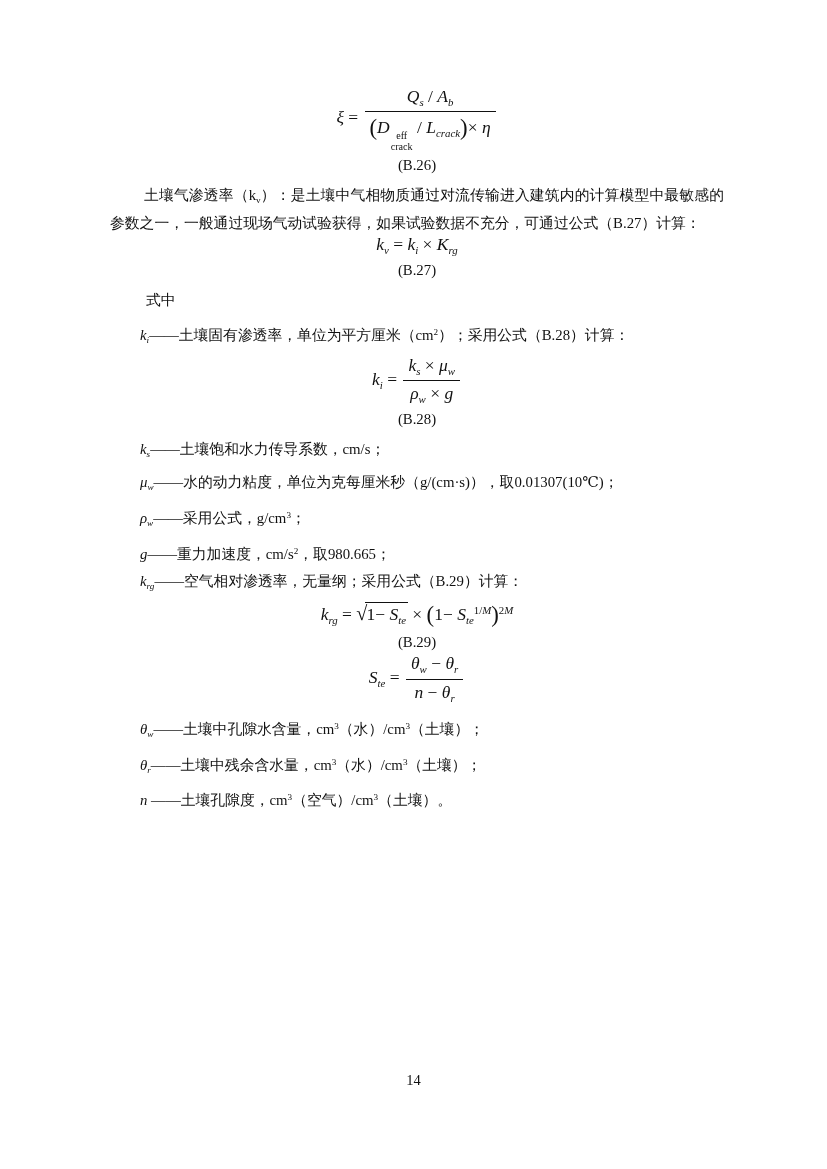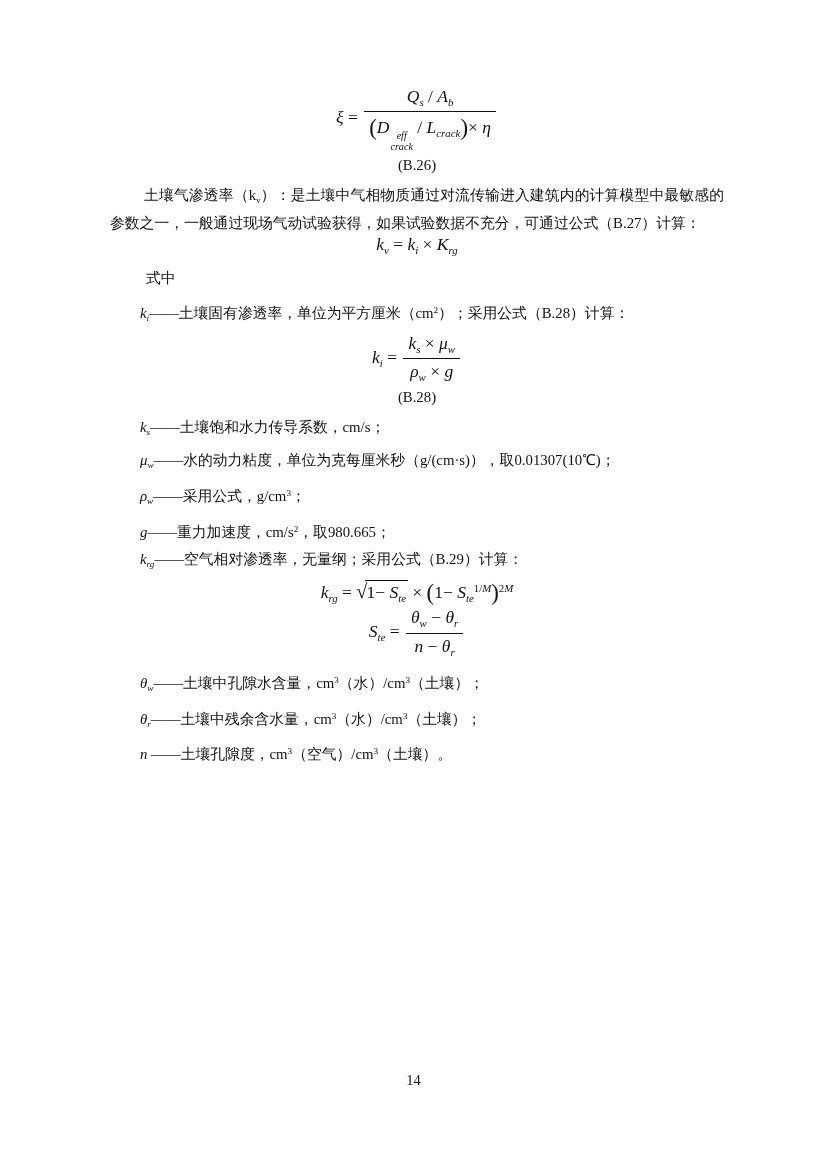--- a/index.html
+++ b/index.html
@@ -62,7 +62,7 @@
   .stack {
     display:inline-flex; flex-direction:column;
     font-size:0.58em; line-height:1.05;
-    vertical-align:-0.55em; font-style:italic;
+    vertical-align:-0.55em; 
     margin-left:1px;
   }
   .ovl { border-top:1.3px solid #111; padding:1px 2px 0 1px; margin-left:-2px; }

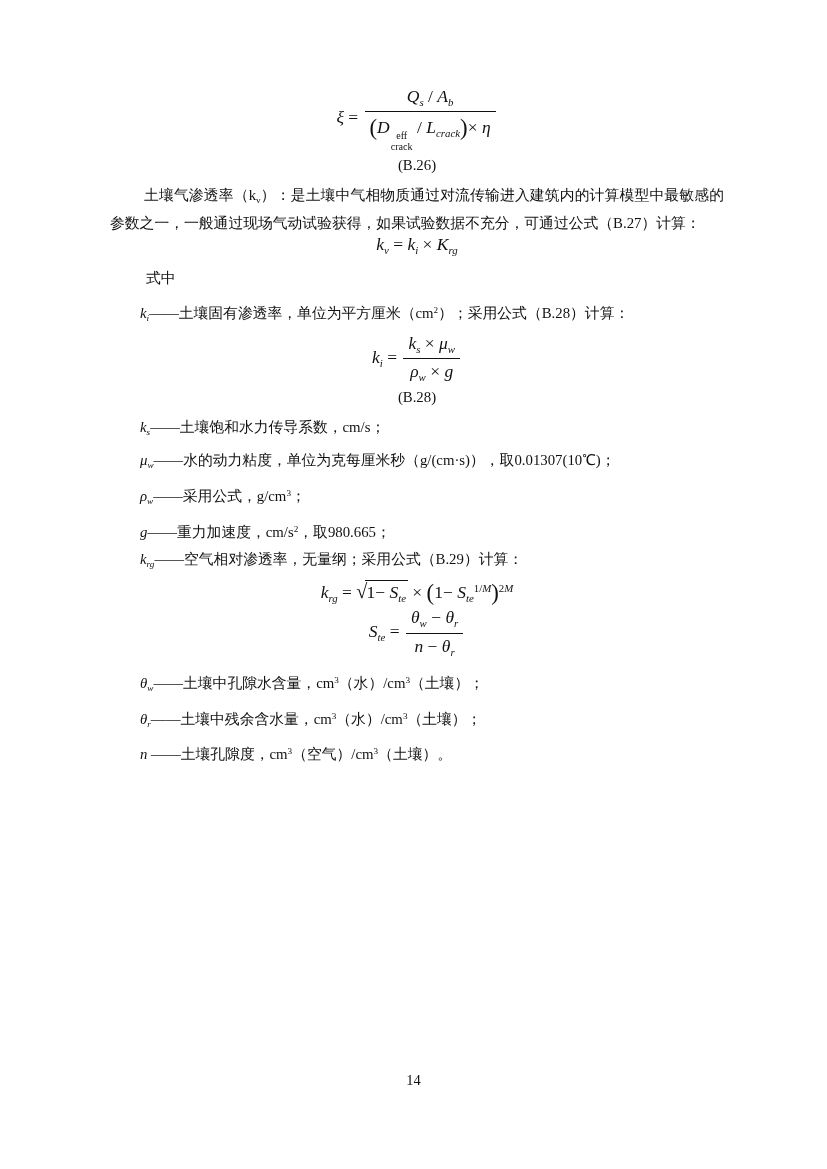--- a/index.html
+++ b/index.html
@@ -93,6 +93,7 @@
 
     <div class="eq-block">
       <div class="eq-row"><span class="seg-i">k</span><span class="seg-isub">v</span><span class="seg-n"> = </span><span class="seg-i">k</span><span class="seg-isub">i</span><span class="seg-n"> × </span><span class="seg-i">K</span><span class="seg-isub">rg</span></div>
+      <div class="eq-label">(B.27)</div>
     </div>
 
     <p class="intro">式中</p>

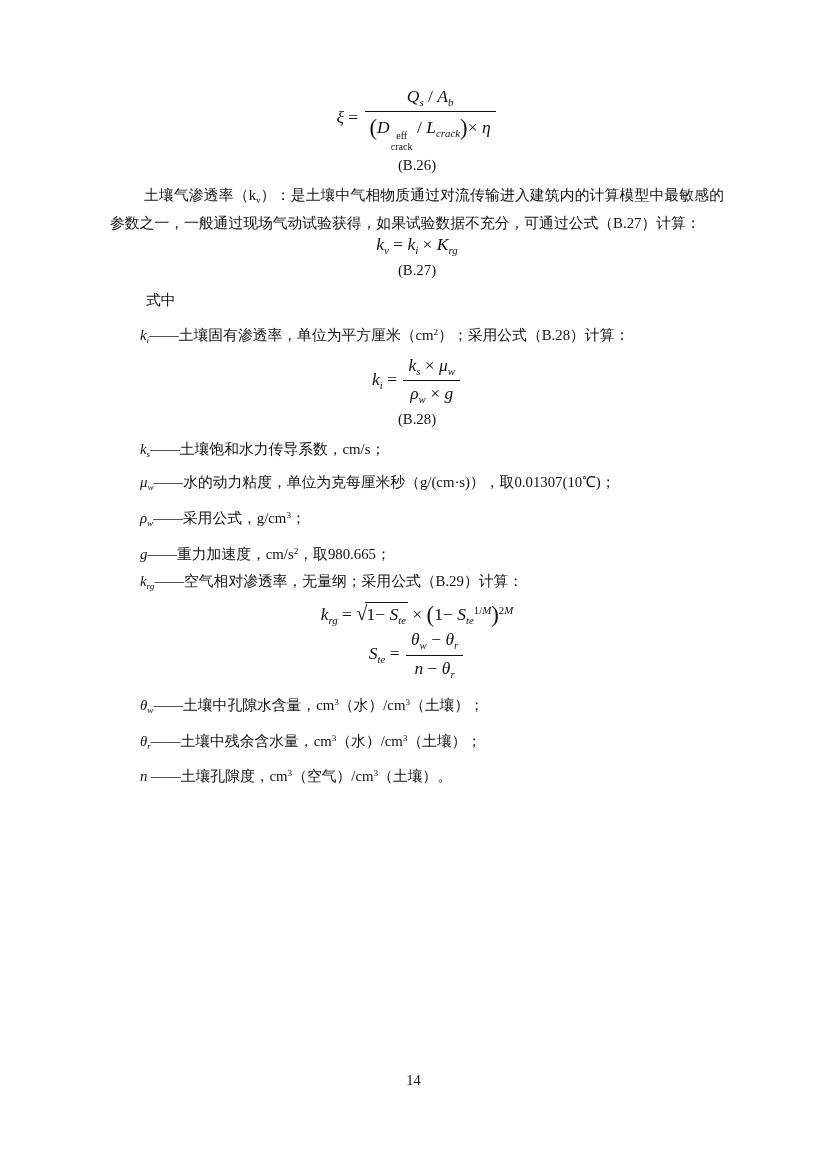--- a/index.html
+++ b/index.html
@@ -29,7 +29,6 @@
     margin:0 0 0 30px;
     font-size:14.8px; line-height:27.5px;
     white-space:nowrap;
-    font-family:Liberation Serif, serif;
   }
   .def-group { margin-top:8px; }
   

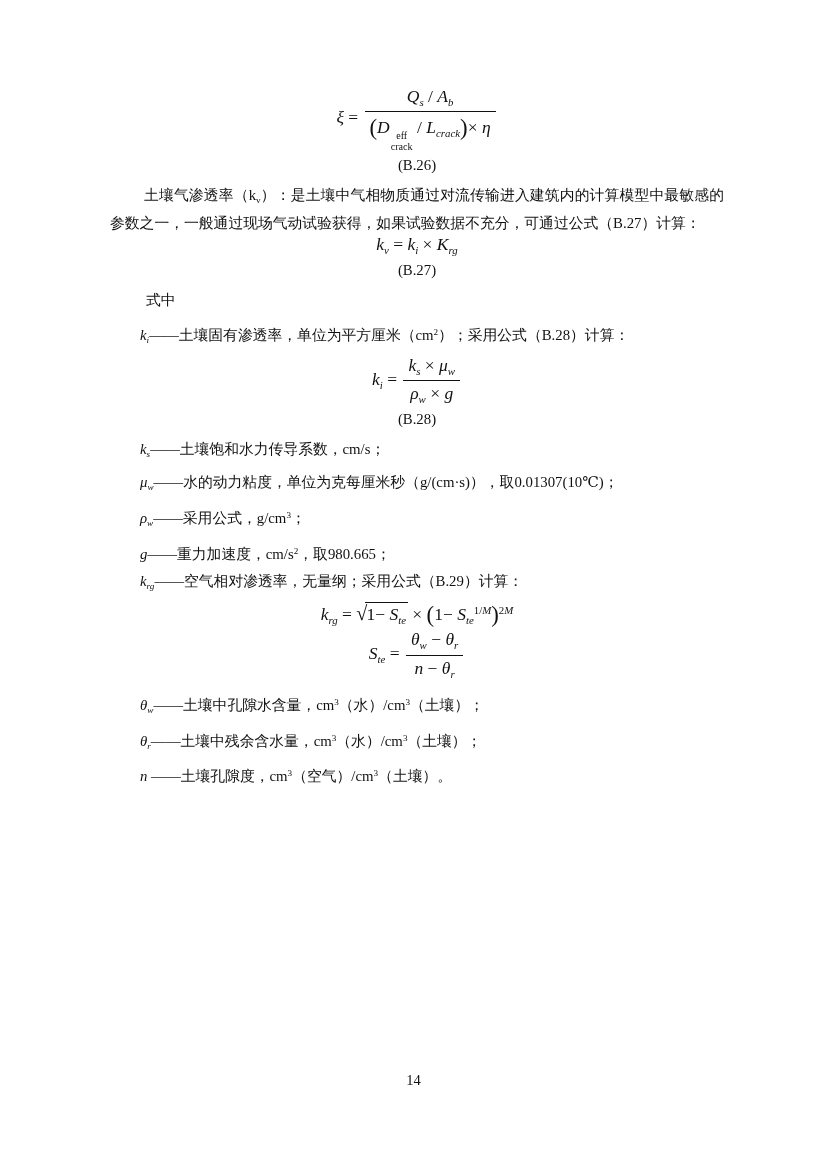--- a/index.html
+++ b/index.html
@@ -117,6 +117,7 @@
 
     <div class="eq-block">
       <div class="eq-row"><span class="seg-i">k</span><span class="seg-isub">rg</span><span class="seg-n"> = </span><span class="seg-rad">√</span><span class="ovl"><span class="seg-n">1− </span><span class="seg-i">S</span><span class="seg-isub">te</span></span><span class="seg-n"> × </span><span class="seg-big">(</span><span class="seg-n">1− </span><span class="seg-i">S</span><span class="seg-isub">te</span><span class="seg-sup">1/</span><span class="seg-isup">M</span><span class="seg-big">)</span><span class="seg-sup">2</span><span class="seg-isup">M</span></div>
+      <div class="eq-label">(B.29)</div>
     </div>
 
 

